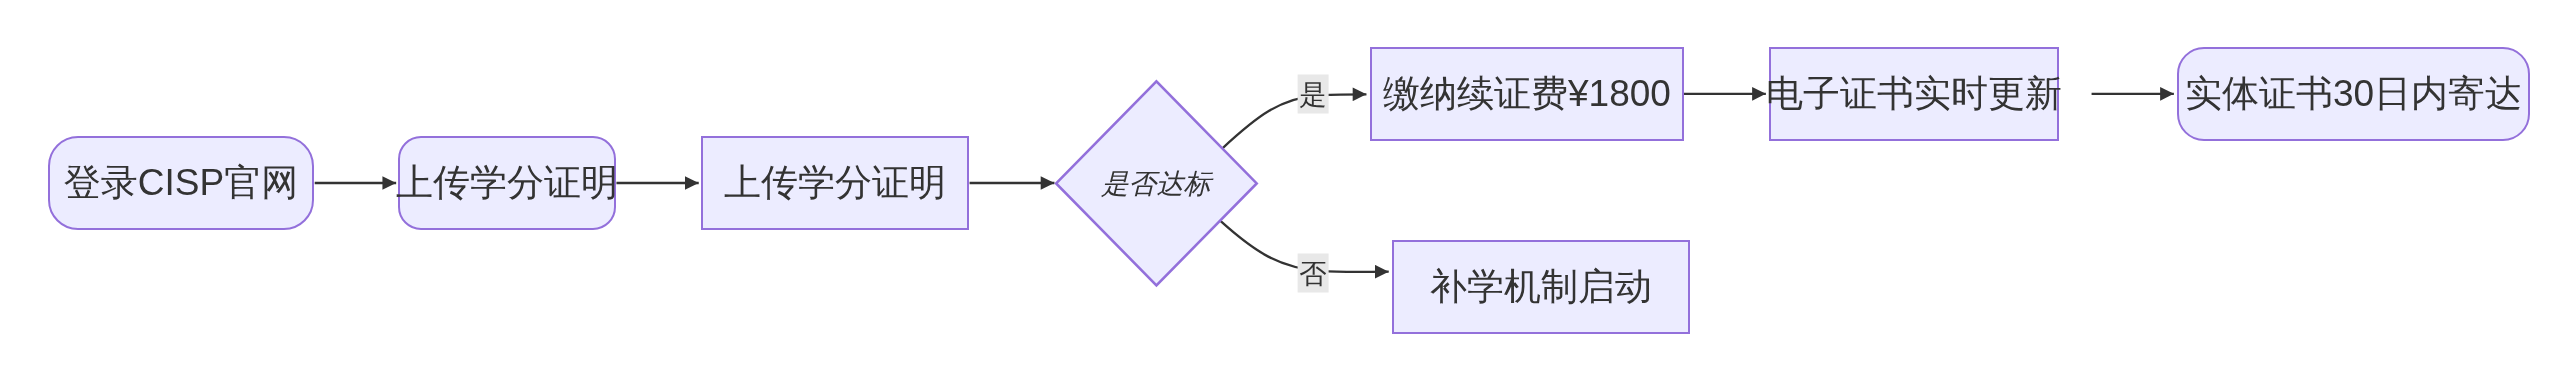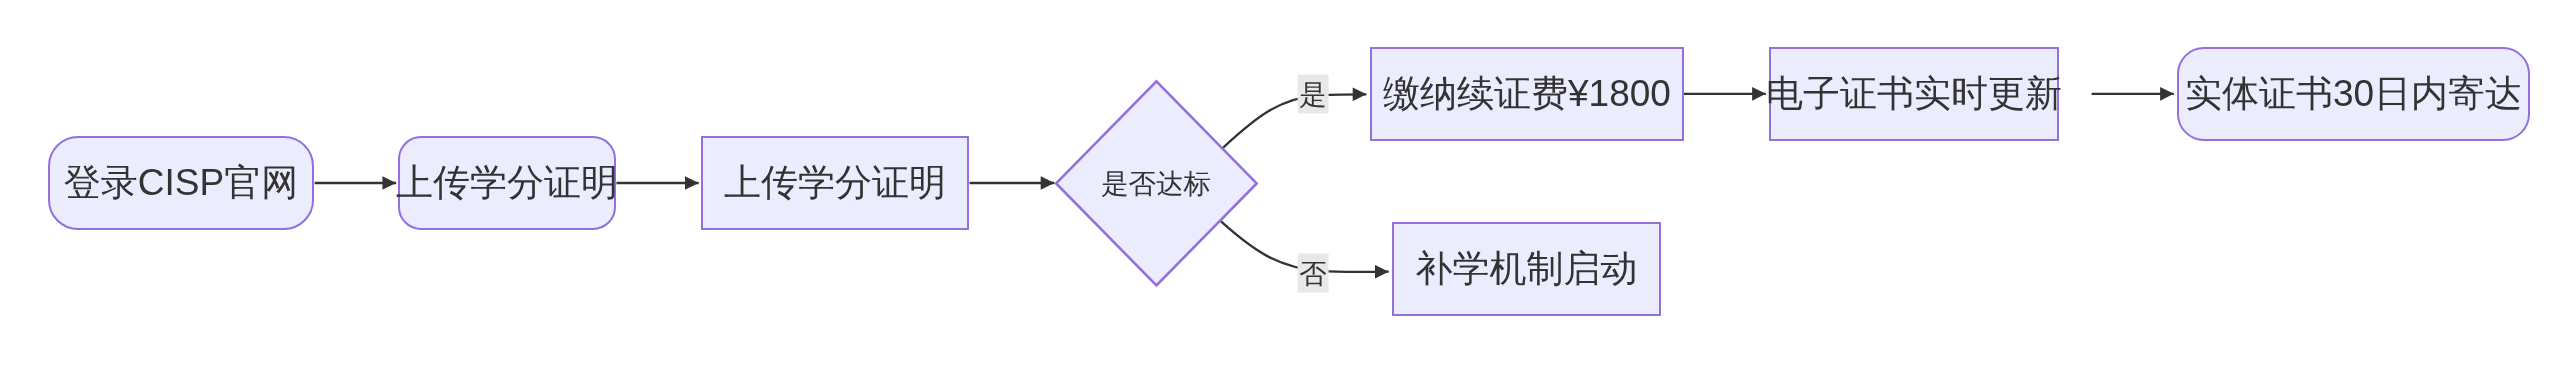--- a/index.html
+++ b/index.html
@@ -44,6 +44,7 @@
     color: #333333;
     font-size: 27.4px;
     white-space: nowrap;
+    font-style: italic;
   }
   .edge-label {
     position: absolute;

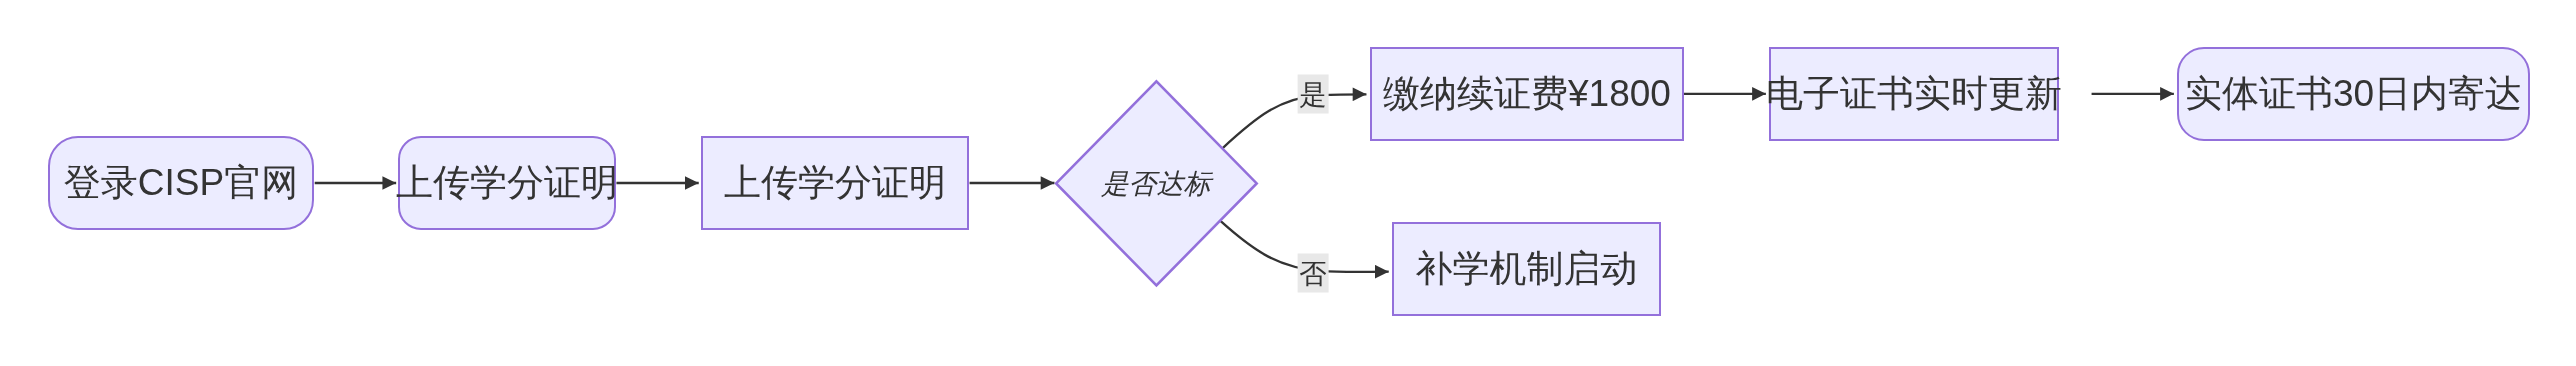--- a/index.html
+++ b/index.html
@@ -106,7 +106,7 @@
     <span>实体证书30日内寄达</span>
   </div>
 
-  <div class="node" style="left:1392px; top:222px; width:269px; height:94px;">
+  <div class="node" style="left:1392px; top:240px; width:298px; height:94px;">
     <span>补学机制启动</span>
   </div>
 

